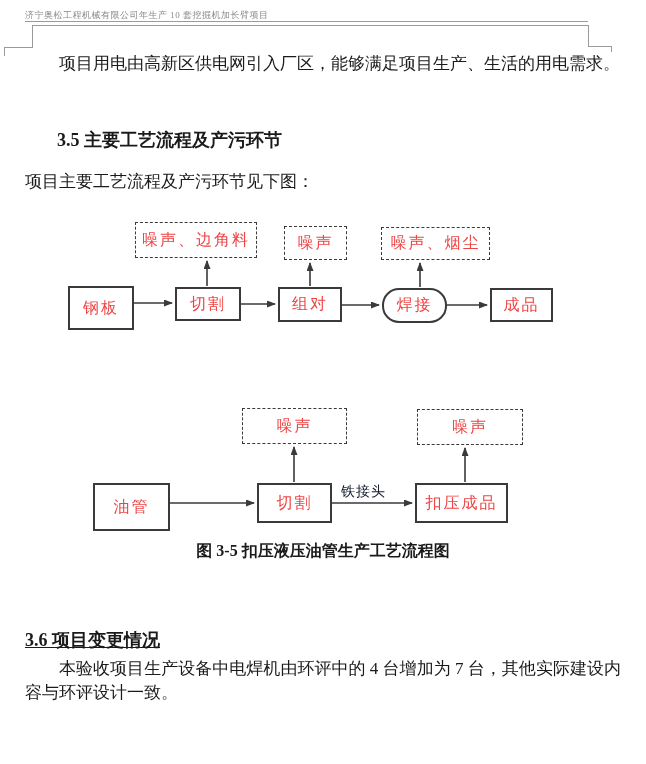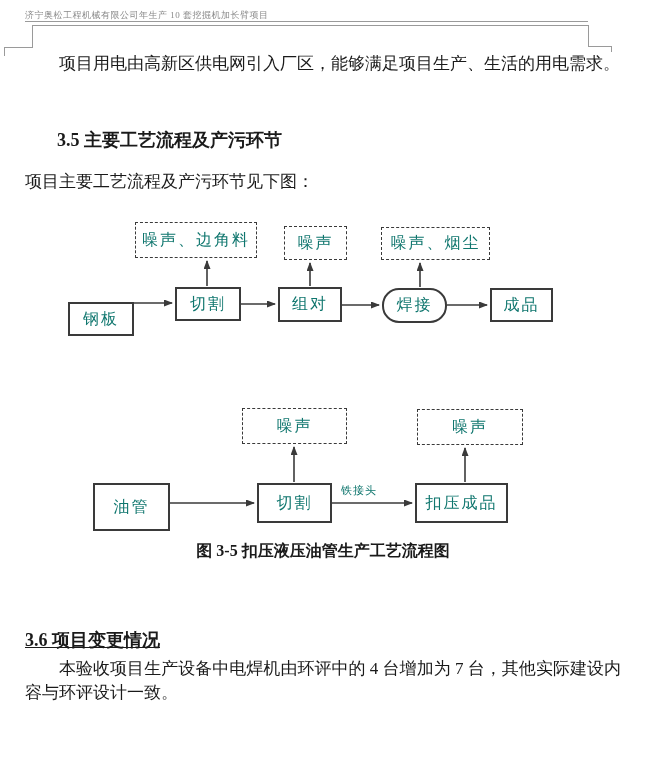--- a/index.html
+++ b/index.html
@@ -41,7 +41,7 @@
     align-items: center;
     justify-content: center;
     font-size: 16px;
-    color: #0f766e;
+    color: #ef4444;
     letter-spacing: 2px;
     white-space: nowrap;
   }

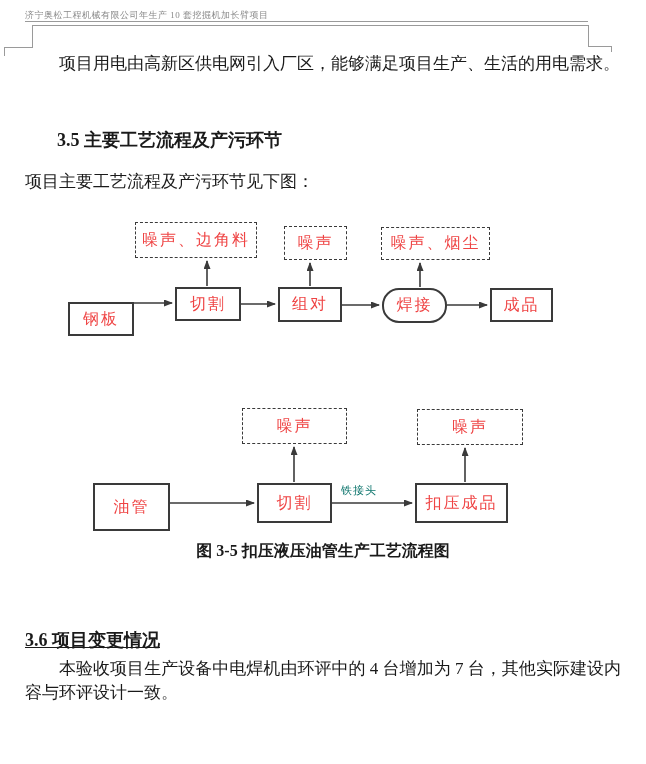--- a/index.html
+++ b/index.html
@@ -93,7 +93,7 @@
   <div class="dbox" style="left:284px; top:226px; width:63px; height:34px;">噪声</div>
   <div class="dbox" style="left:381px; top:227px; width:109px; height:33px;">噪声、烟尘</div>
 
-  <div class="fbox" style="left:68px; top:302px; width:66px; height:34px;">钢板</div>
+  <div class="fbox" style="left:68px; top:286px; width:66px; height:44px;">钢板</div>
   <div class="fbox" style="left:175px; top:287px; width:66px; height:34px;">切割</div>
   <div class="fbox" style="left:278px; top:287px; width:64px; height:35px;">组对</div>
   <div class="fbox" style="left:382px; top:288px; width:65px; height:35px;border-radius:17px;">焊接</div>

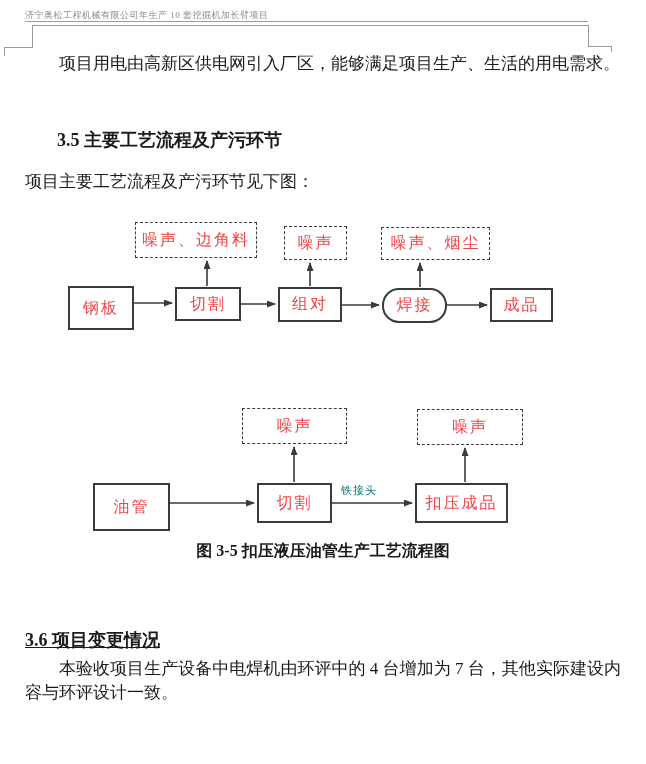--- a/index.html
+++ b/index.html
@@ -56,8 +56,8 @@
   }
   .arrow-label {
     position: absolute;
-    font-size: 11px;
-    color: #0f766e;
+    font-size: 14px;
+    color: #0f172a;
     letter-spacing: 1px;
     white-space: nowrap;
   }

